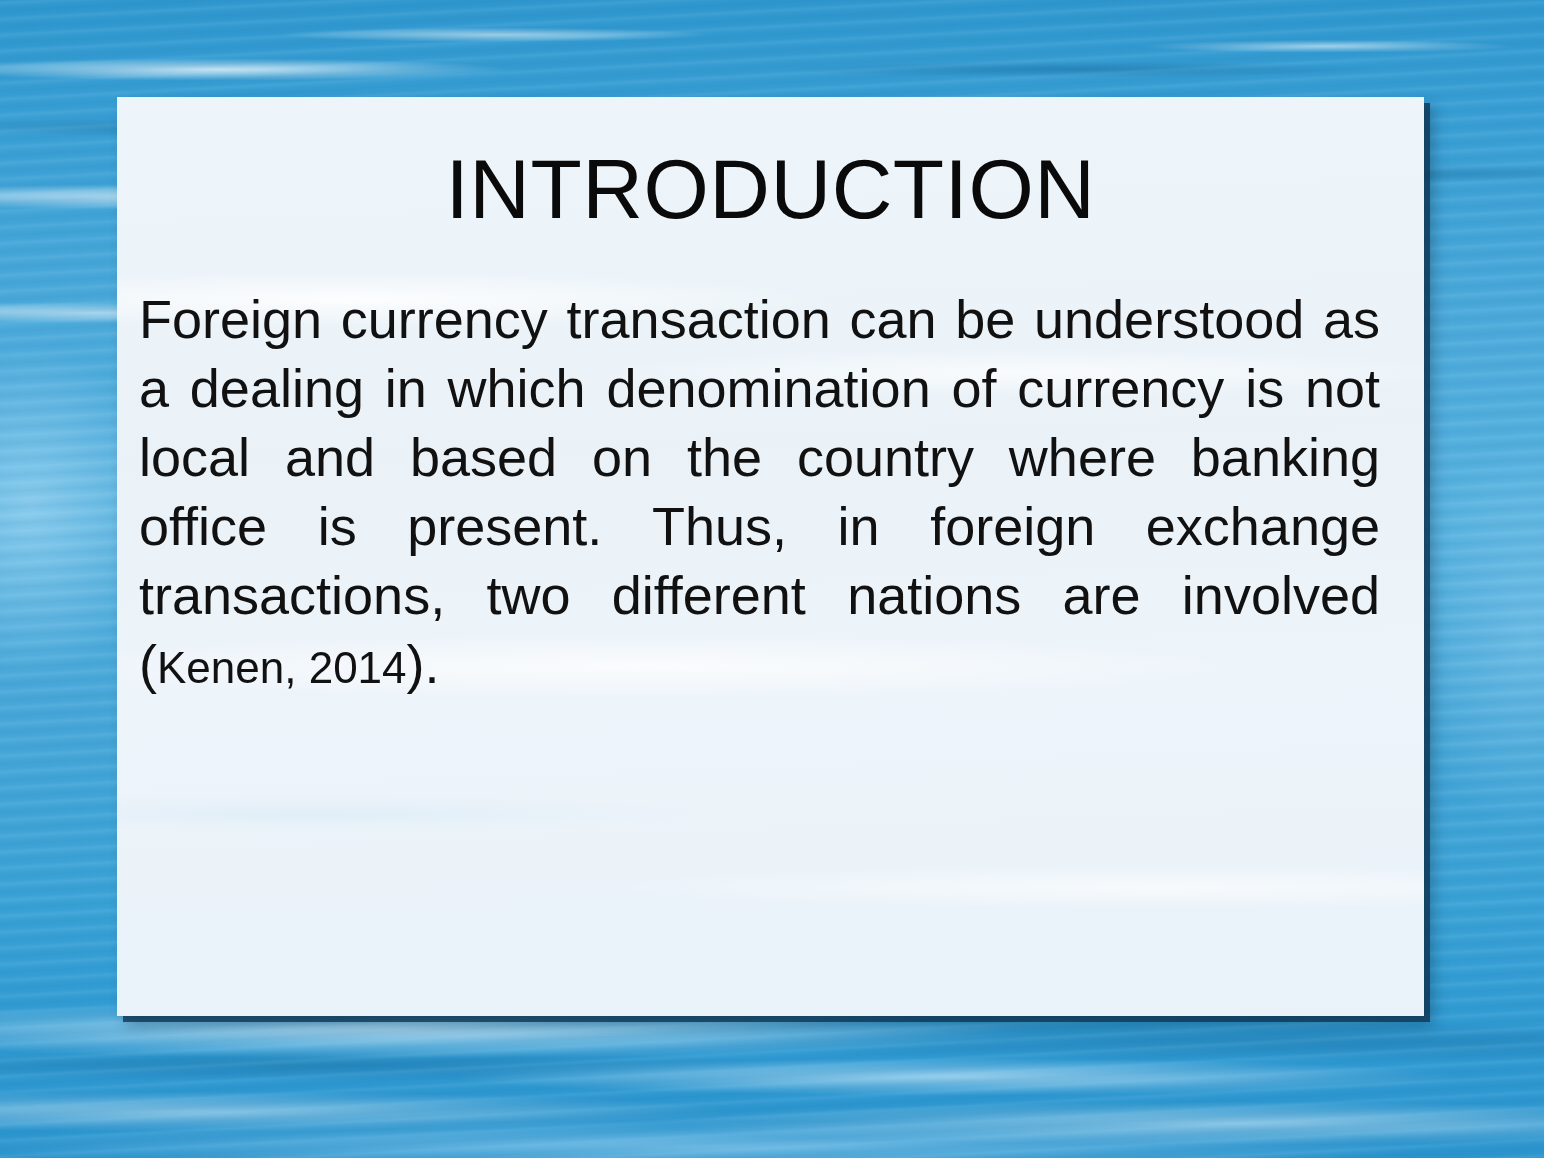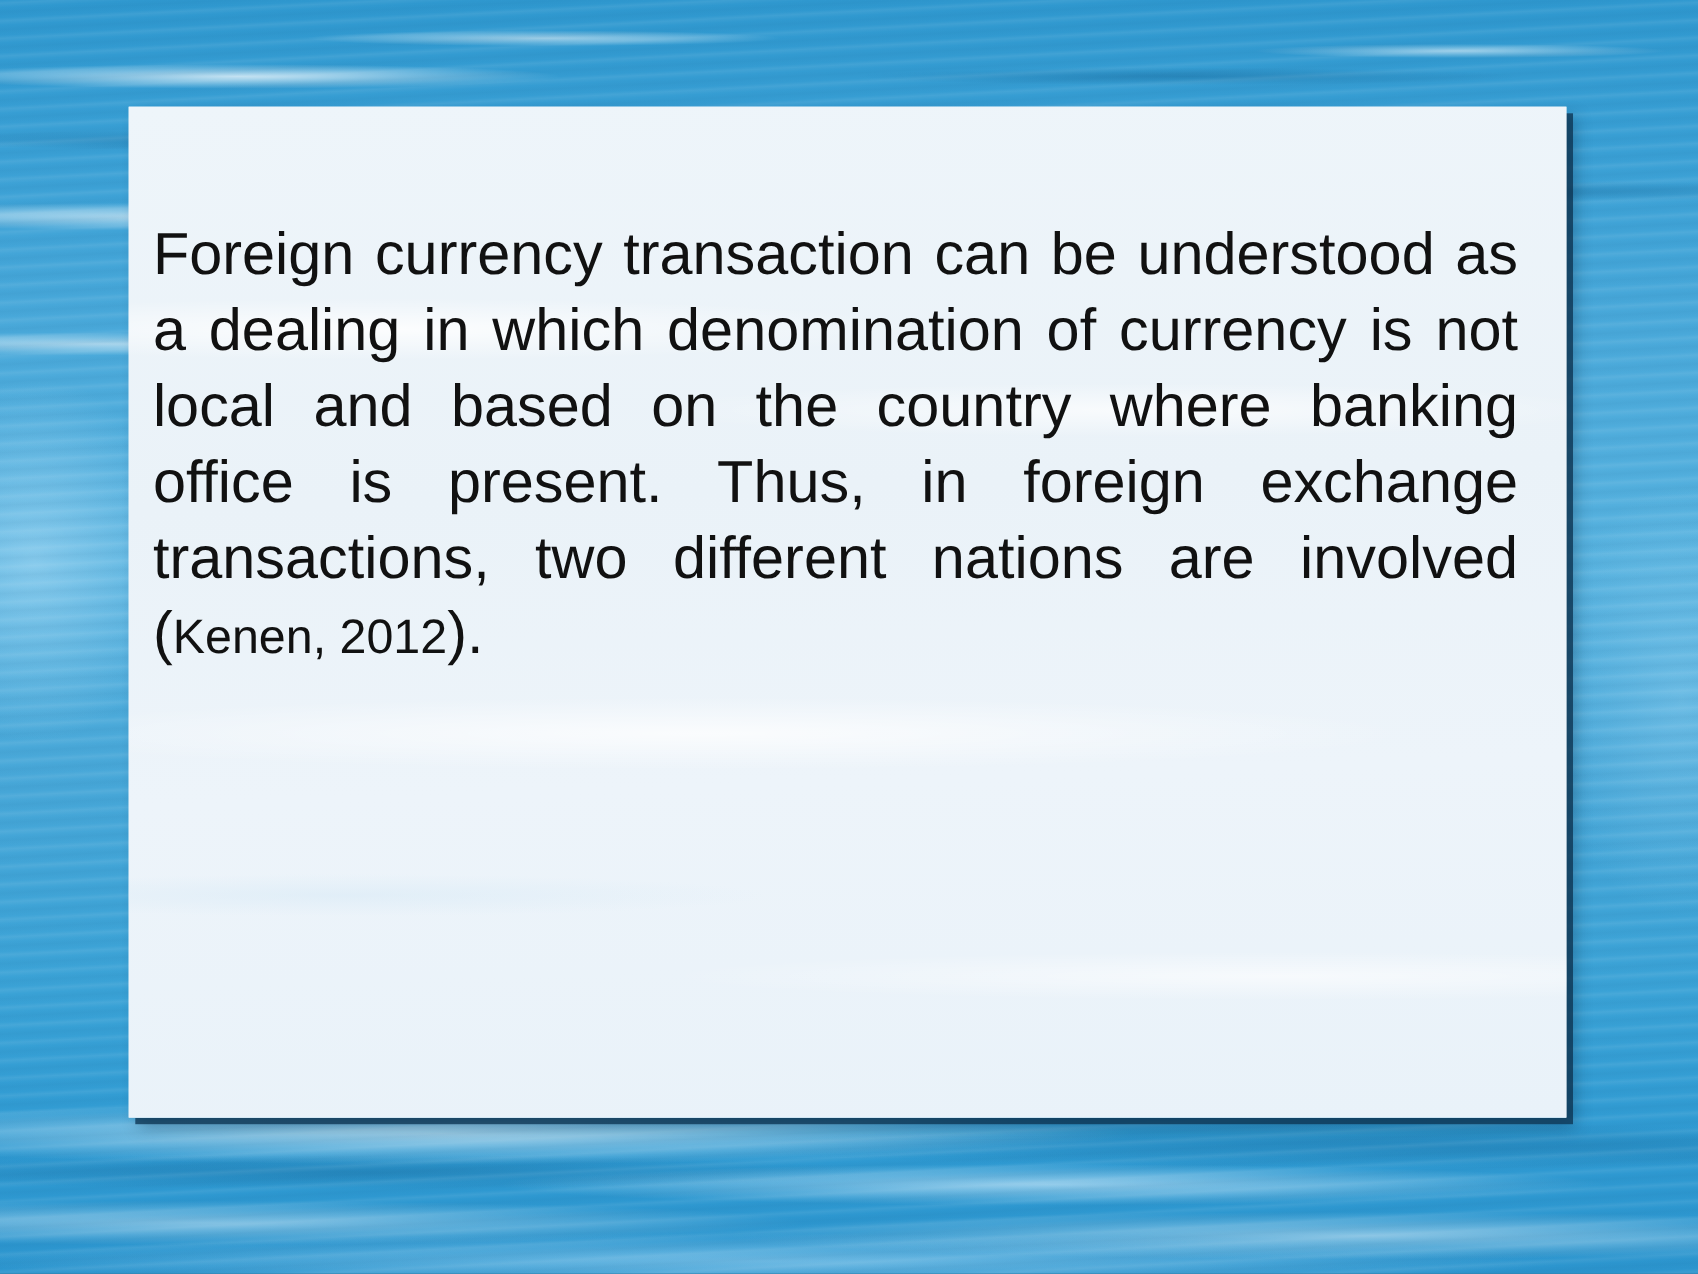--- a/index.html
+++ b/index.html
@@ -136,6 +136,7 @@
 
   <div class="card">
 
+    <h1 class="slide-title">INTRODUCTION</h1>
 
     <p class="body-text"><span>Foreign currency transaction can be understood as a dealing in which denomination of currency is not local and based on the country where banking office is present. Thus, in foreign exchange transactions, two different nations are involved (</span><span class="citation">Kenen, 2012</span><span>).</span></p>
 

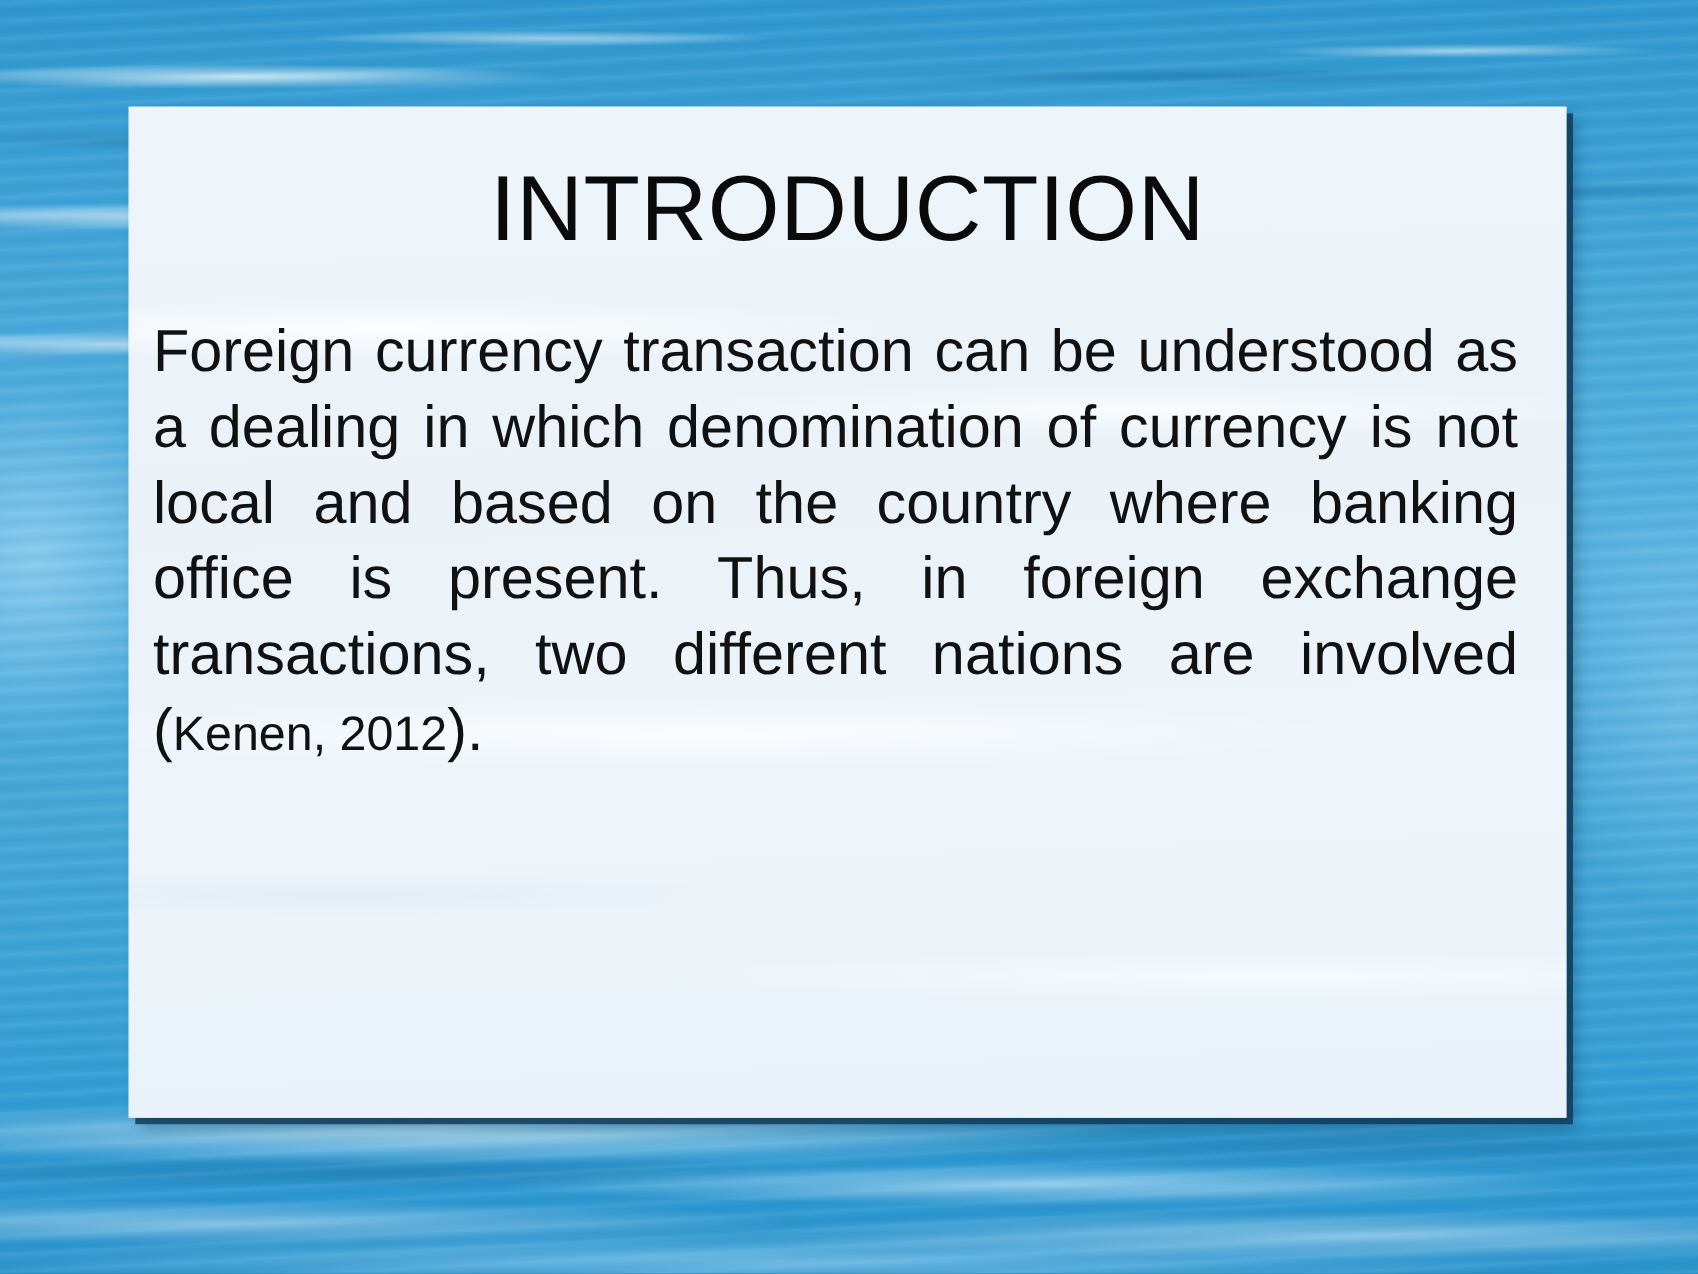--- a/index.html
+++ b/index.html
@@ -138,7 +138,7 @@
 
     <h1 class="slide-title">INTRODUCTION</h1>
 
-    <p class="body-text"><span>Foreign currency transaction can be understood as a dealing in which denomination of currency is not local and based on the country where banking office is present. Thus, in foreign exchange transactions, two different nations are involved (</span><span class="citation">Kenen, 2012</span><span>).</span></p>
+    <p class="body-text"><span>Foreign currency transaction can be understood as a dealing in which denomination of currency is not local and based on the country where banking office is present. Thus, in foreign exchange transactions, two different nations are involved (</span><span class="citation">Kenen, 2014</span><span>).</span></p>
 
   </div>
 </div>

